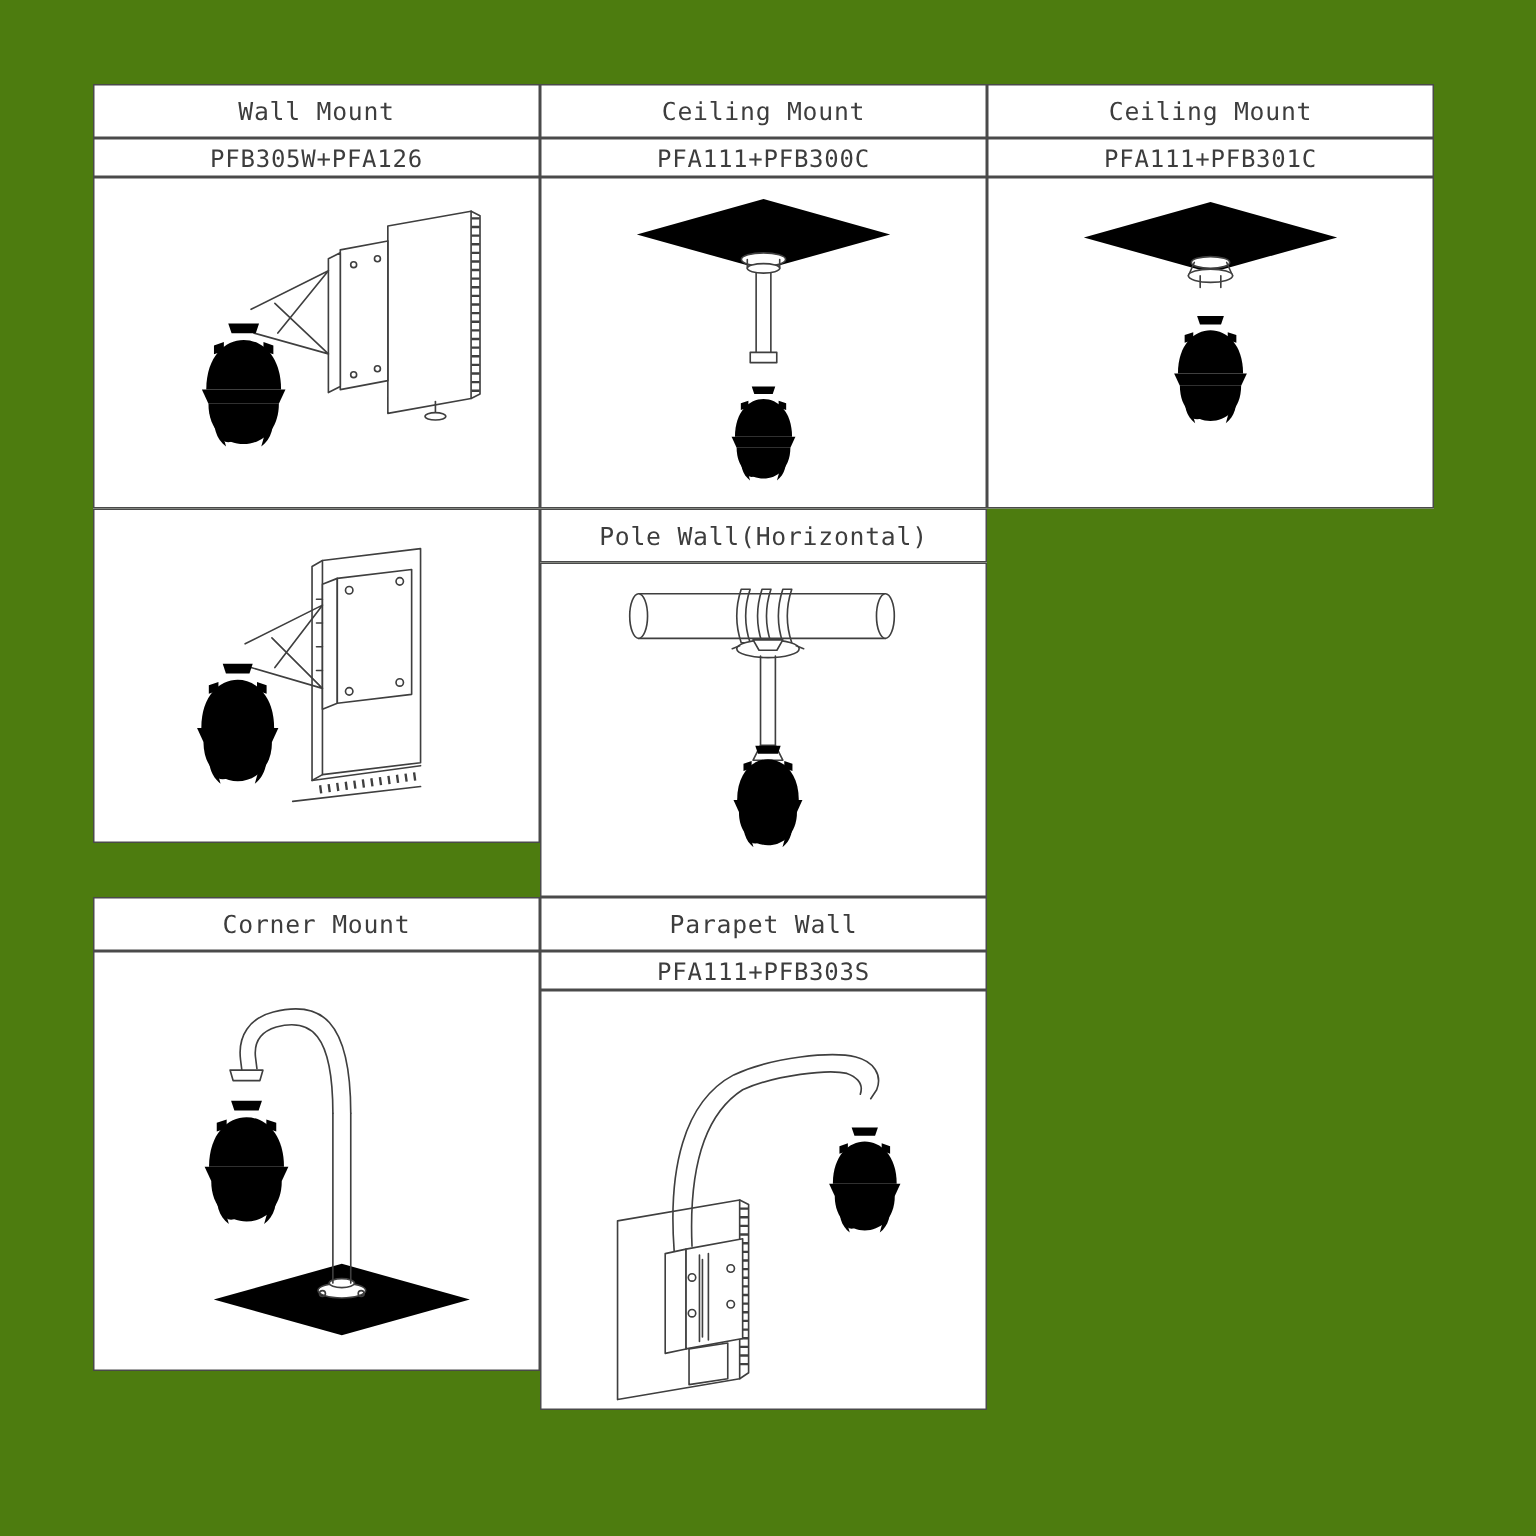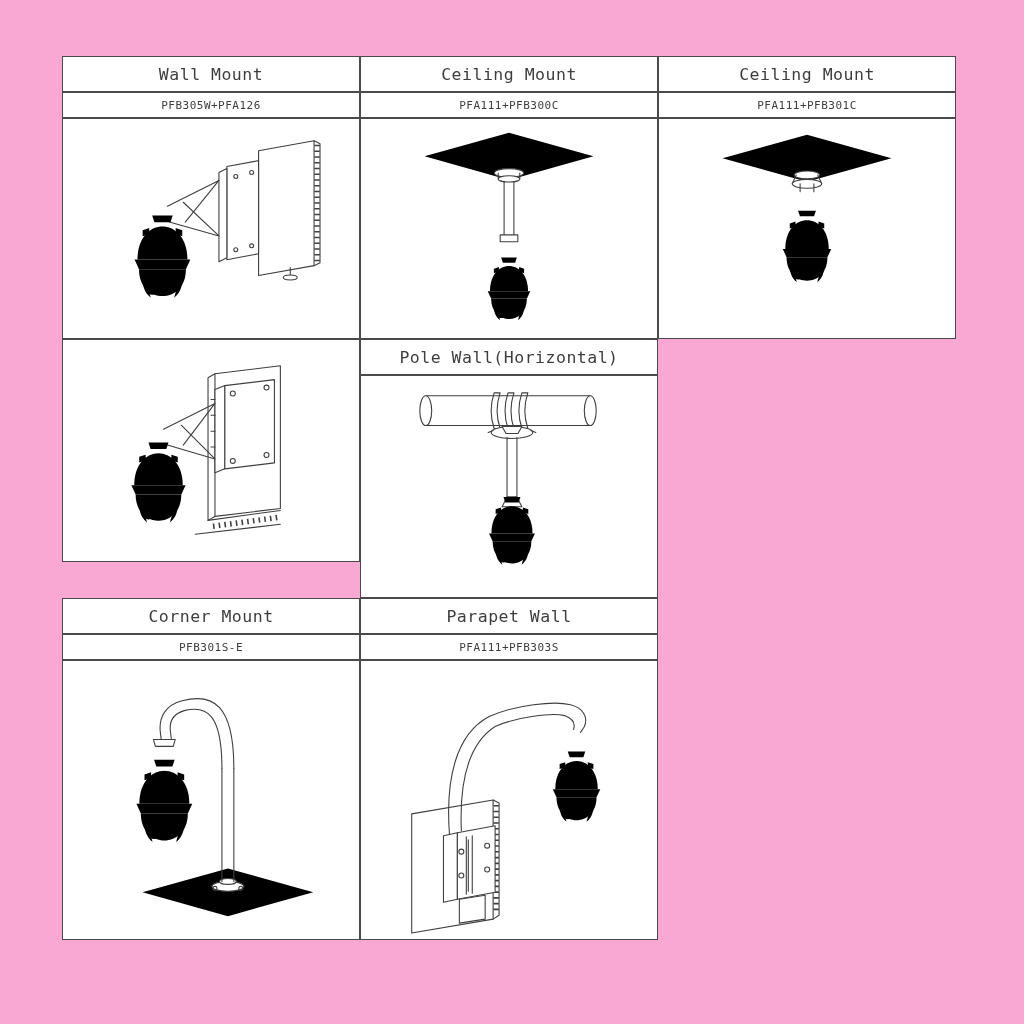--- a/index.html
+++ b/index.html
@@ -3,7 +3,7 @@
 <meta charset="utf-8">
 <style>
   html,body{margin:0;padding:0;background:#fff;}
-  .canvas{position:relative;width:1024px;height:1024px;background:#f9a8d4;overflow:hidden;
+  .canvas{position:relative;width:1024px;height:1024px;background:#4d7c0f;overflow:hidden;
           font-family:"DejaVu Sans Mono","Liberation Mono",monospace;color:#3d3d3d;}
   .grid{position:absolute;left:62px;top:56px;}
   .row{display:flex;}

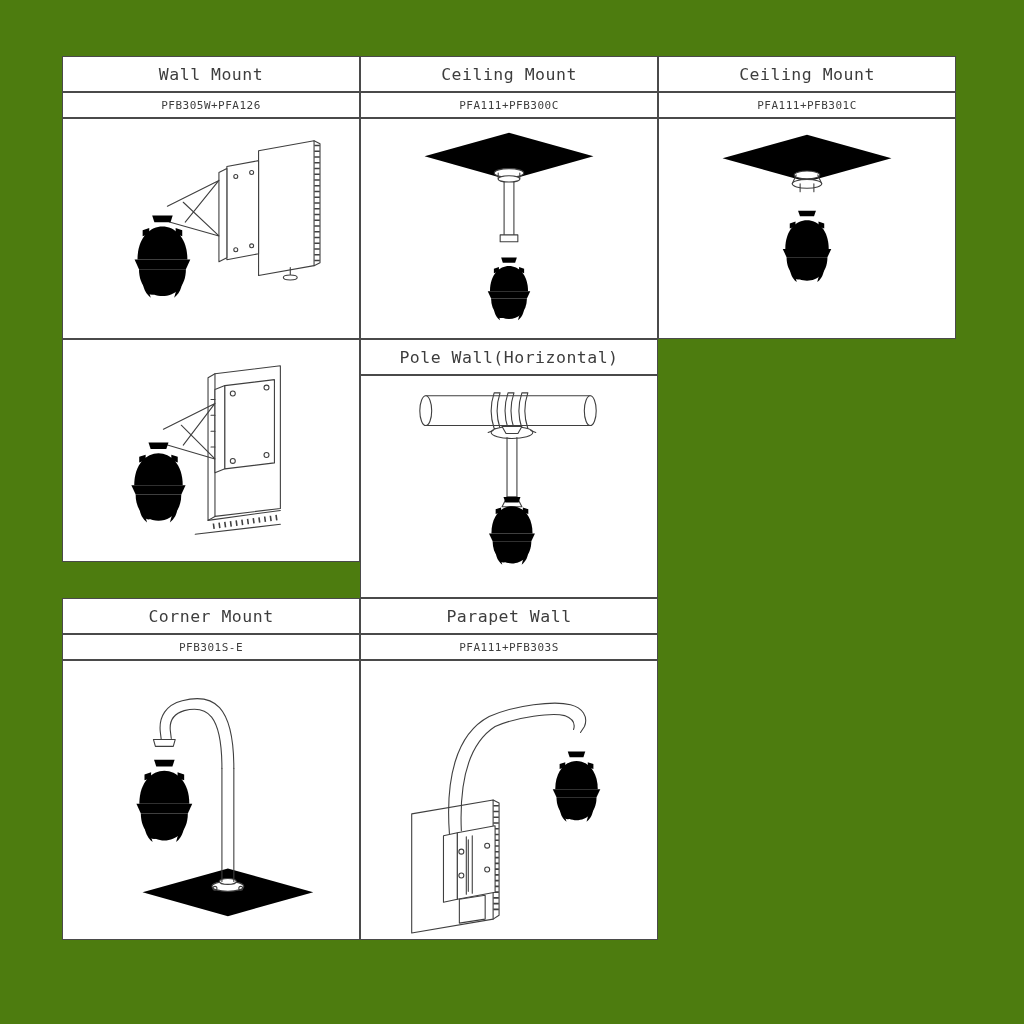--- a/index.html
+++ b/index.html
@@ -12,7 +12,7 @@
   .title{height:36px;display:flex;align-items:center;justify-content:center;
          font-size:16.5px;letter-spacing:0.5px;white-space:nowrap;}
   .part{height:26px;display:flex;align-items:center;justify-content:center;
-        font-size:11px;letter-spacing:0.5px;white-space:nowrap;}
+        font-size:16px;letter-spacing:0.5px;white-space:nowrap;}
   .fig{position:relative;}
   .row1 .fig{height:221px;}
   .row2 .fig{height:223px;}

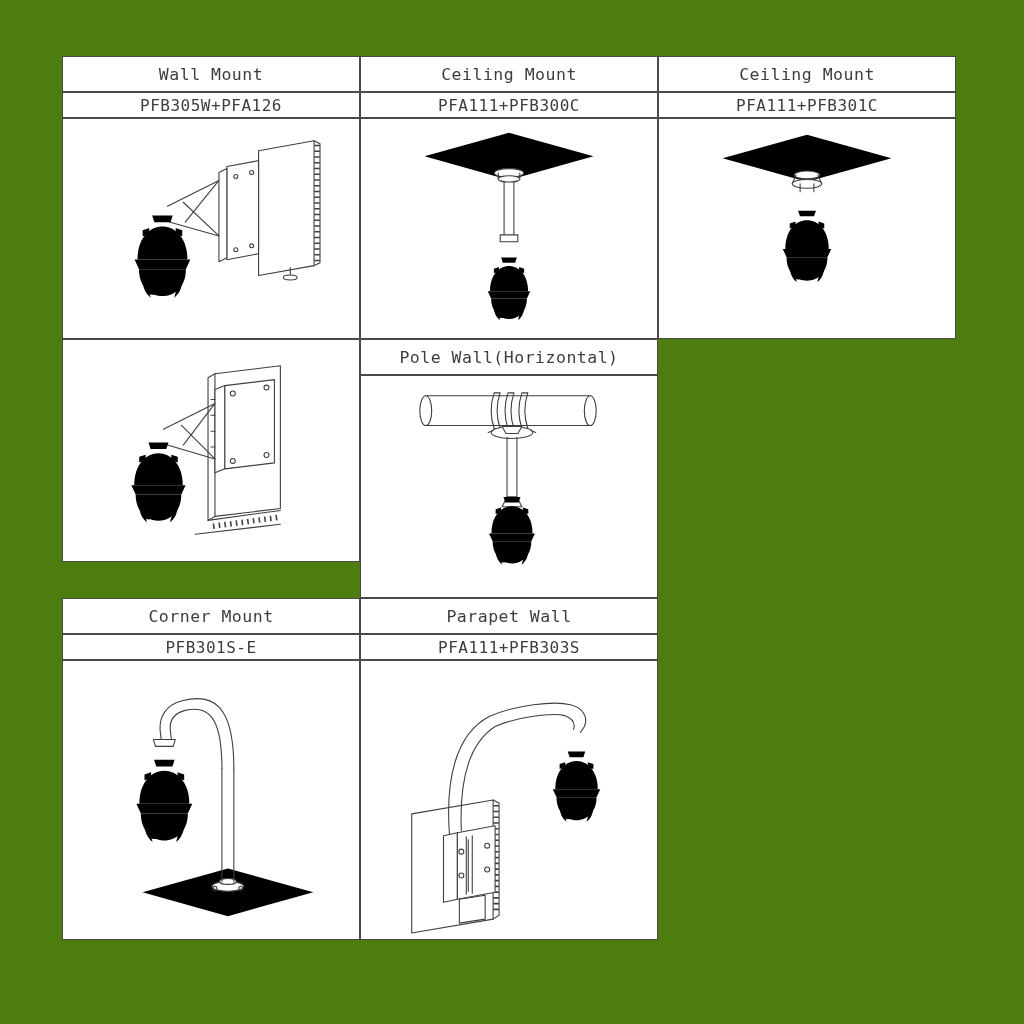--- a/index.html
+++ b/index.html
@@ -162,7 +162,6 @@
 
       <div class="cell">
         <div class="box title">Corner Mount</div>
-        <div class="box part">PFB301S-E</div>
         <div class="box fig">
           <svg viewBox="0 0 296 280">
             <use href="#tile" transform="translate(165,233)"></use>

